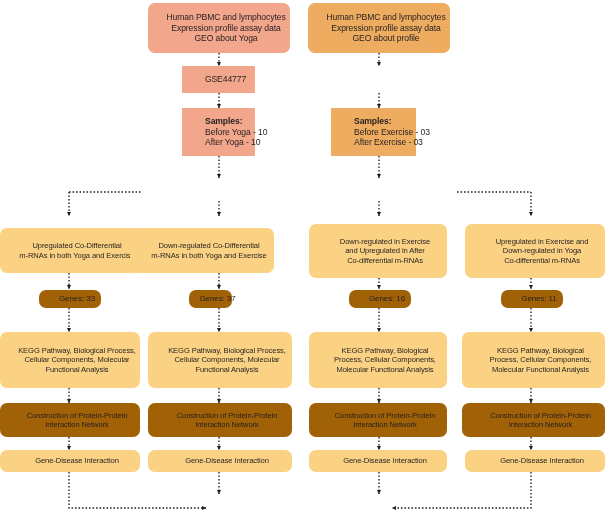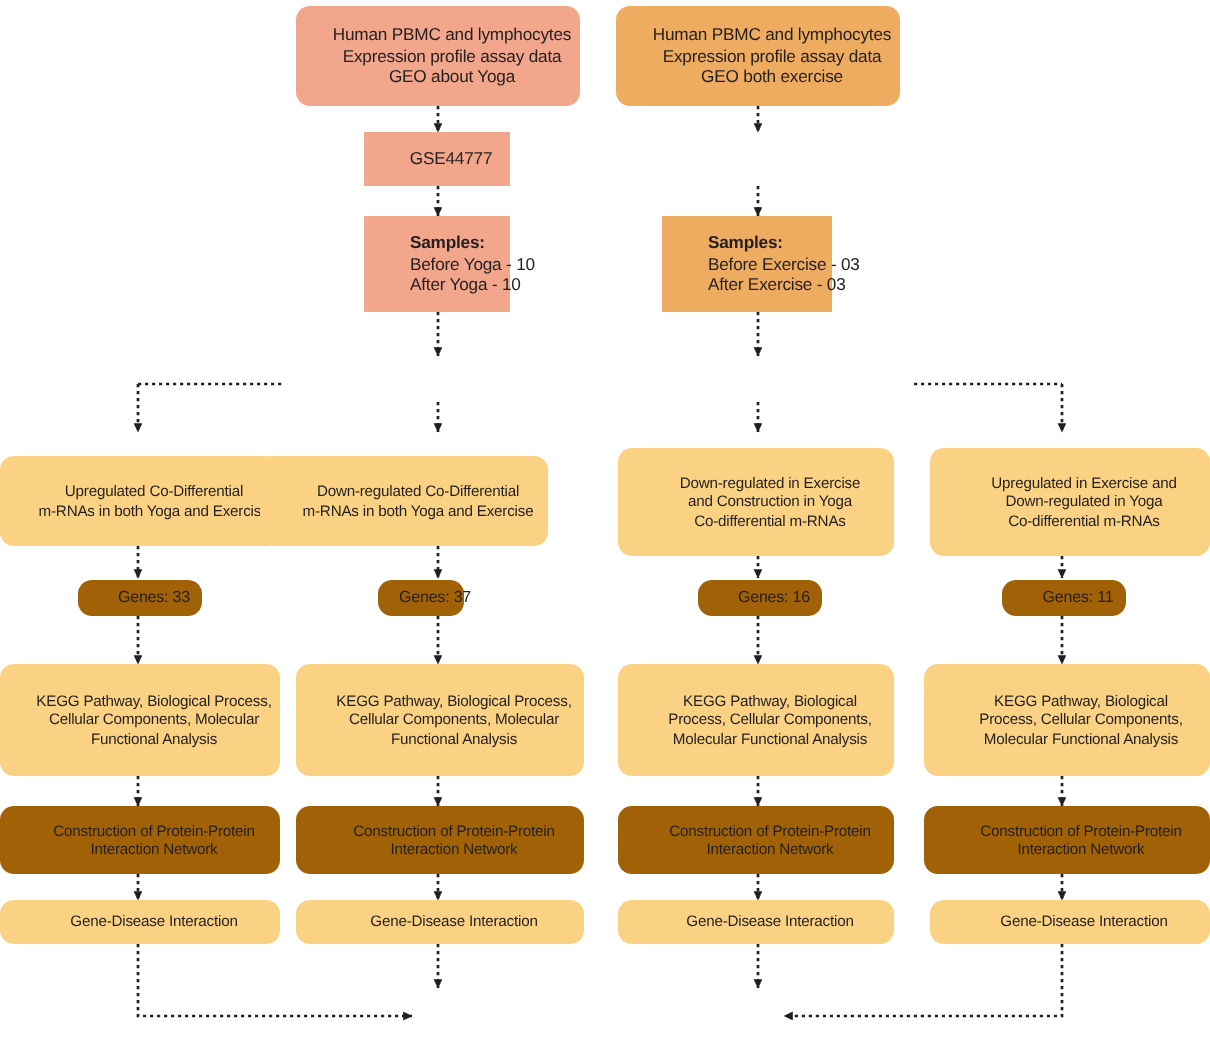--- a/index.html
+++ b/index.html
@@ -120,7 +120,7 @@
   <div class="node rounded orange f85" style="left:308px; top:3px; width:142px; height:50px;">
     <span class="ln">Human PBMC and lymphocytes</span>
     <span class="ln">Expression profile assay data</span>
-    <span class="ln">GEO both exercise</span>
+    <span class="ln">GEO about profile</span>
   </div>
 
   <div class="node sharp salmon f85" style="left:182px; top:66px; width:73px; height:27px;">

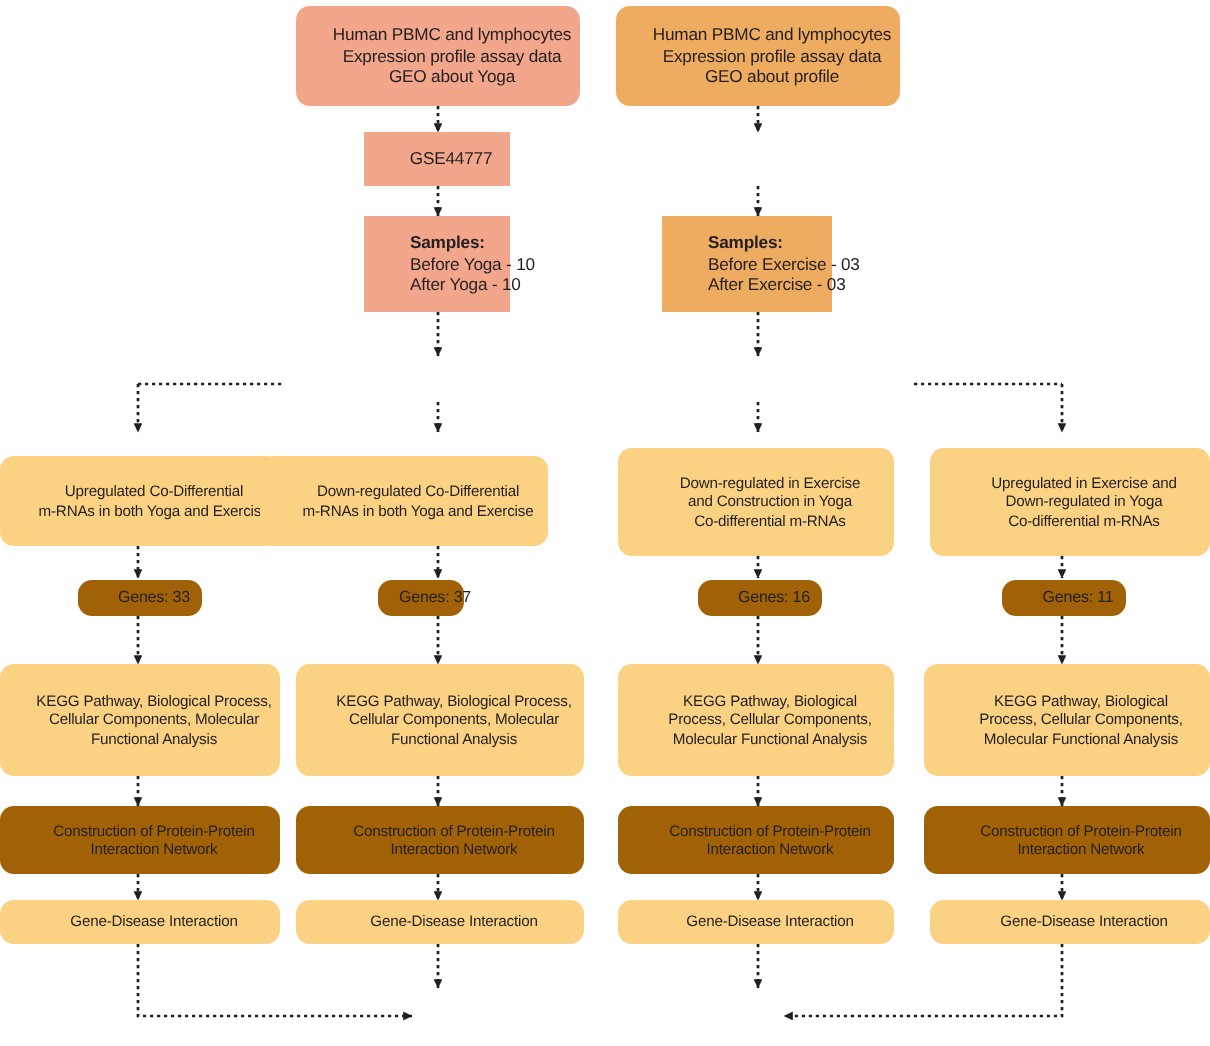--- a/index.html
+++ b/index.html
@@ -153,7 +153,7 @@
 
   <div class="node rounded amber f75" style="left:309px; top:224px; width:138px; height:54px;">
     <span class="ln">Down-regulated in Exercise</span>
-    <span class="ln">and  Construction in Yoga</span>
+    <span class="ln">and  Upregulated in After</span>
     <span class="ln">Co-differential m-RNAs</span>
   </div>
 

